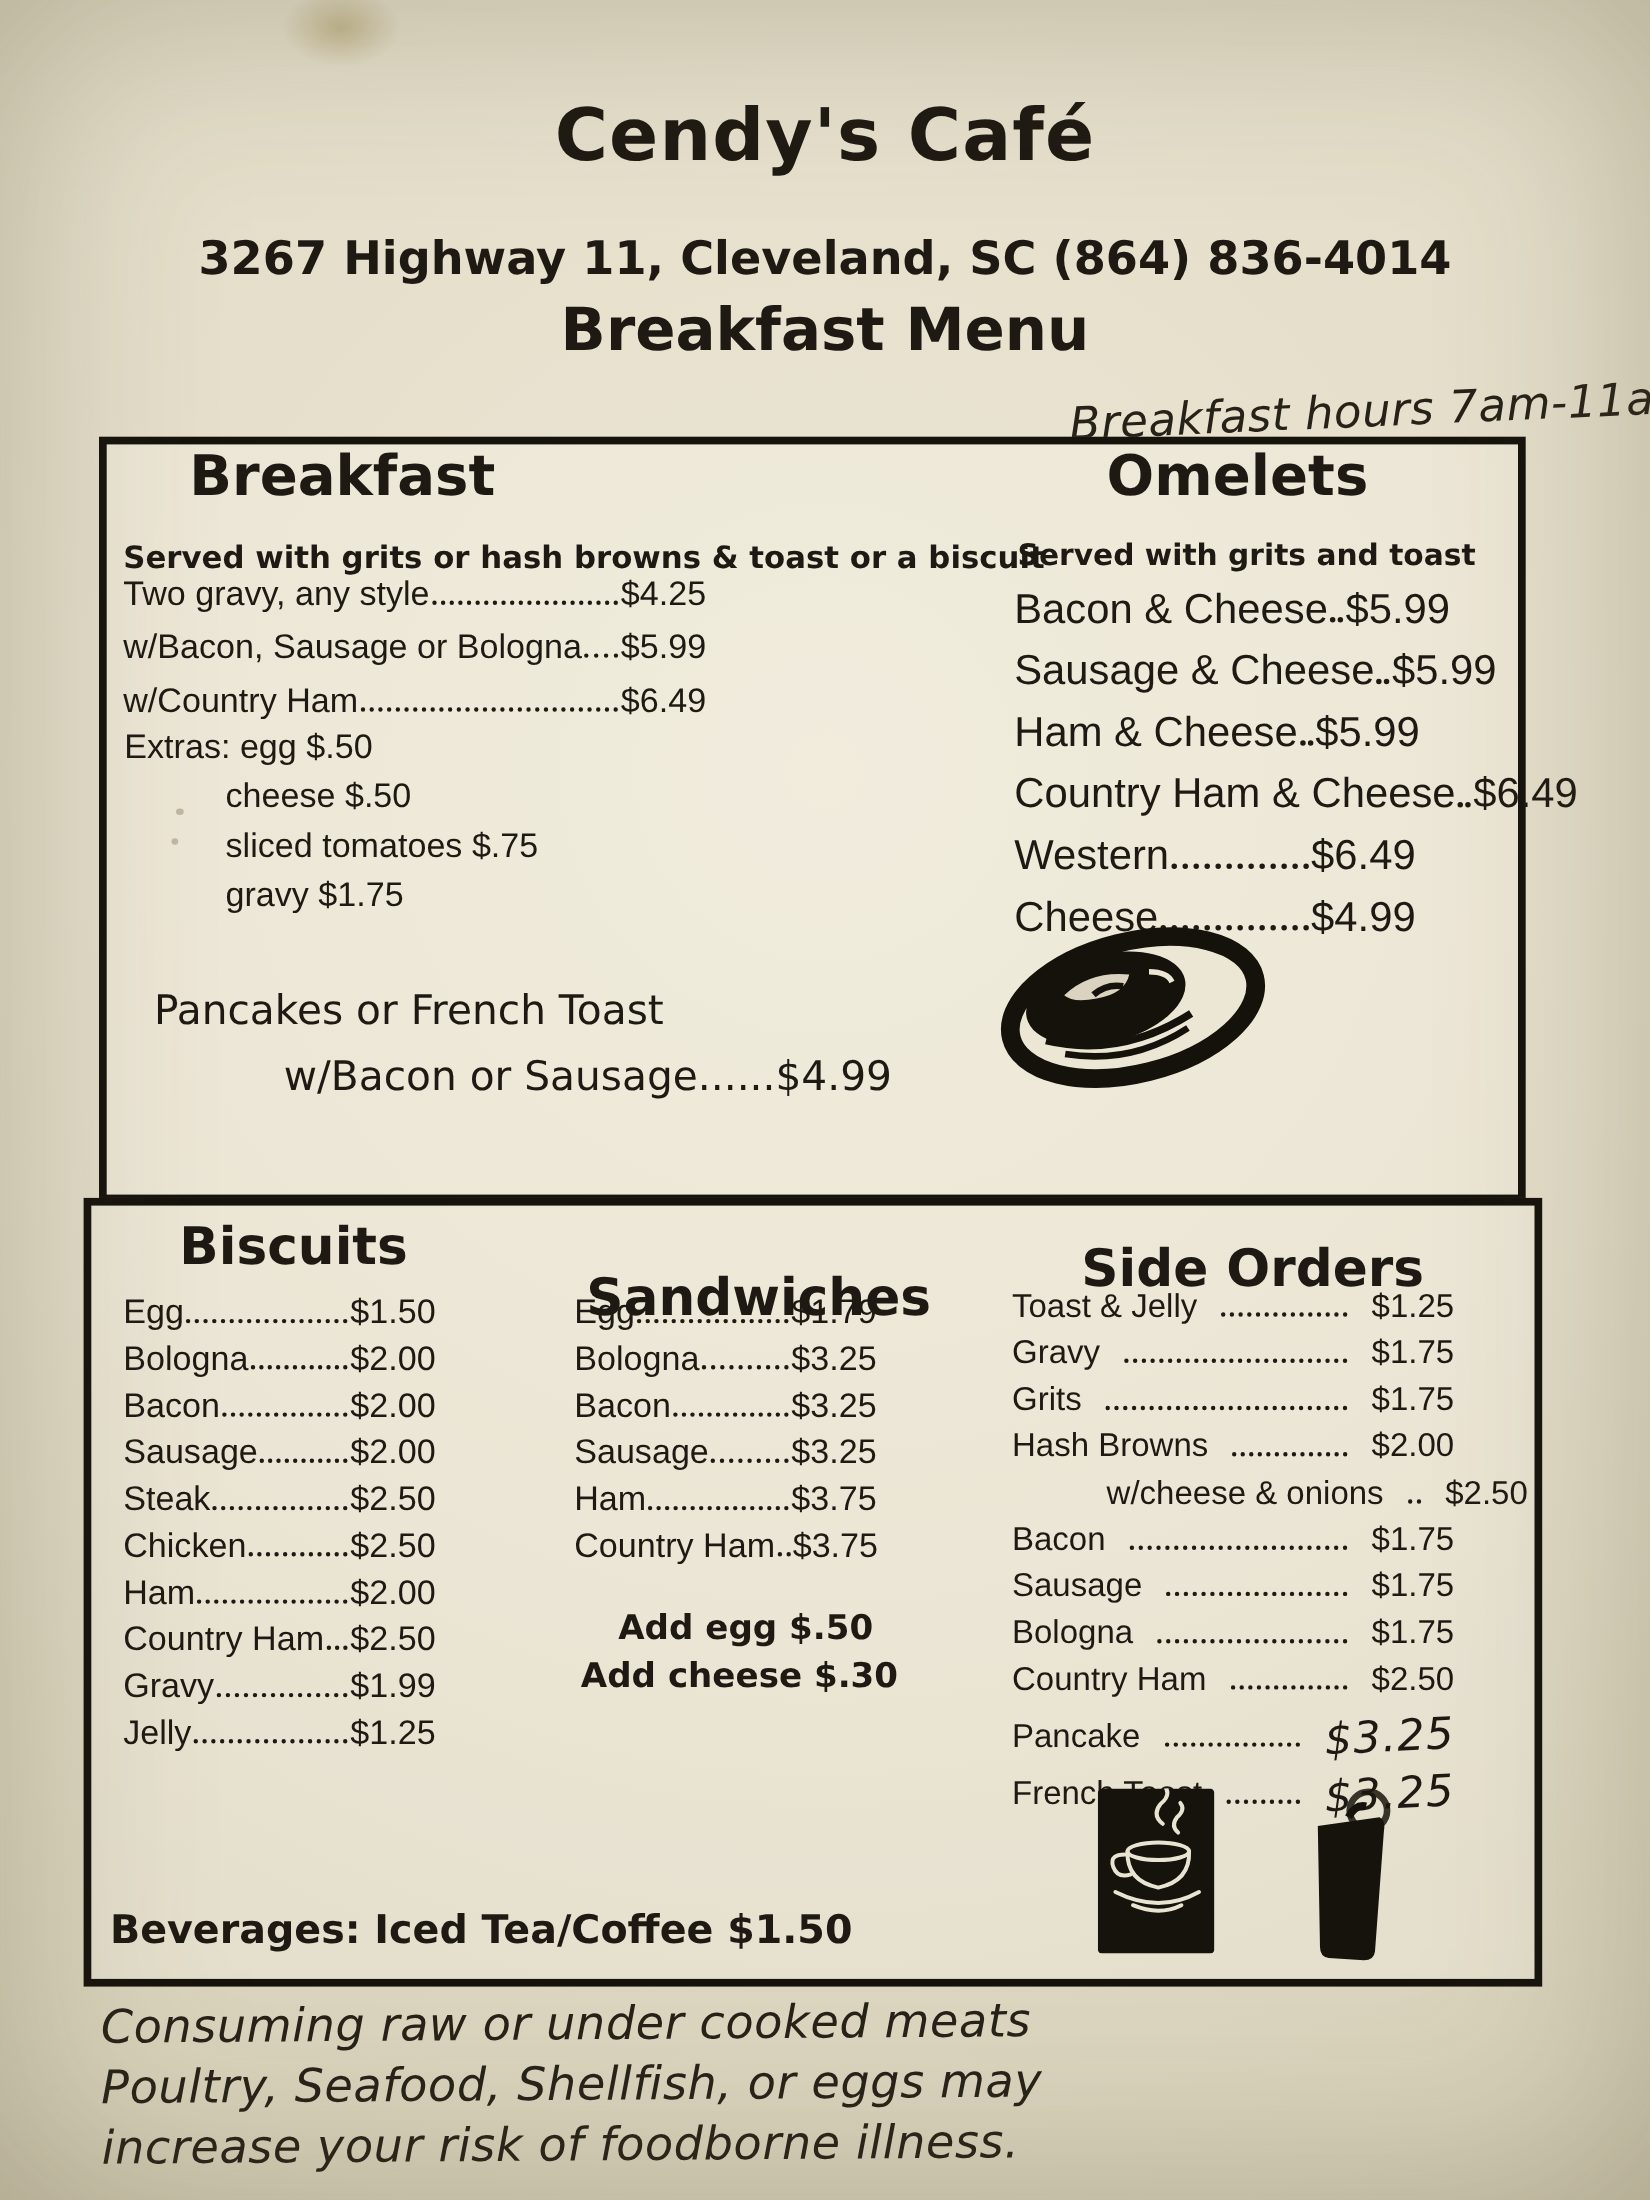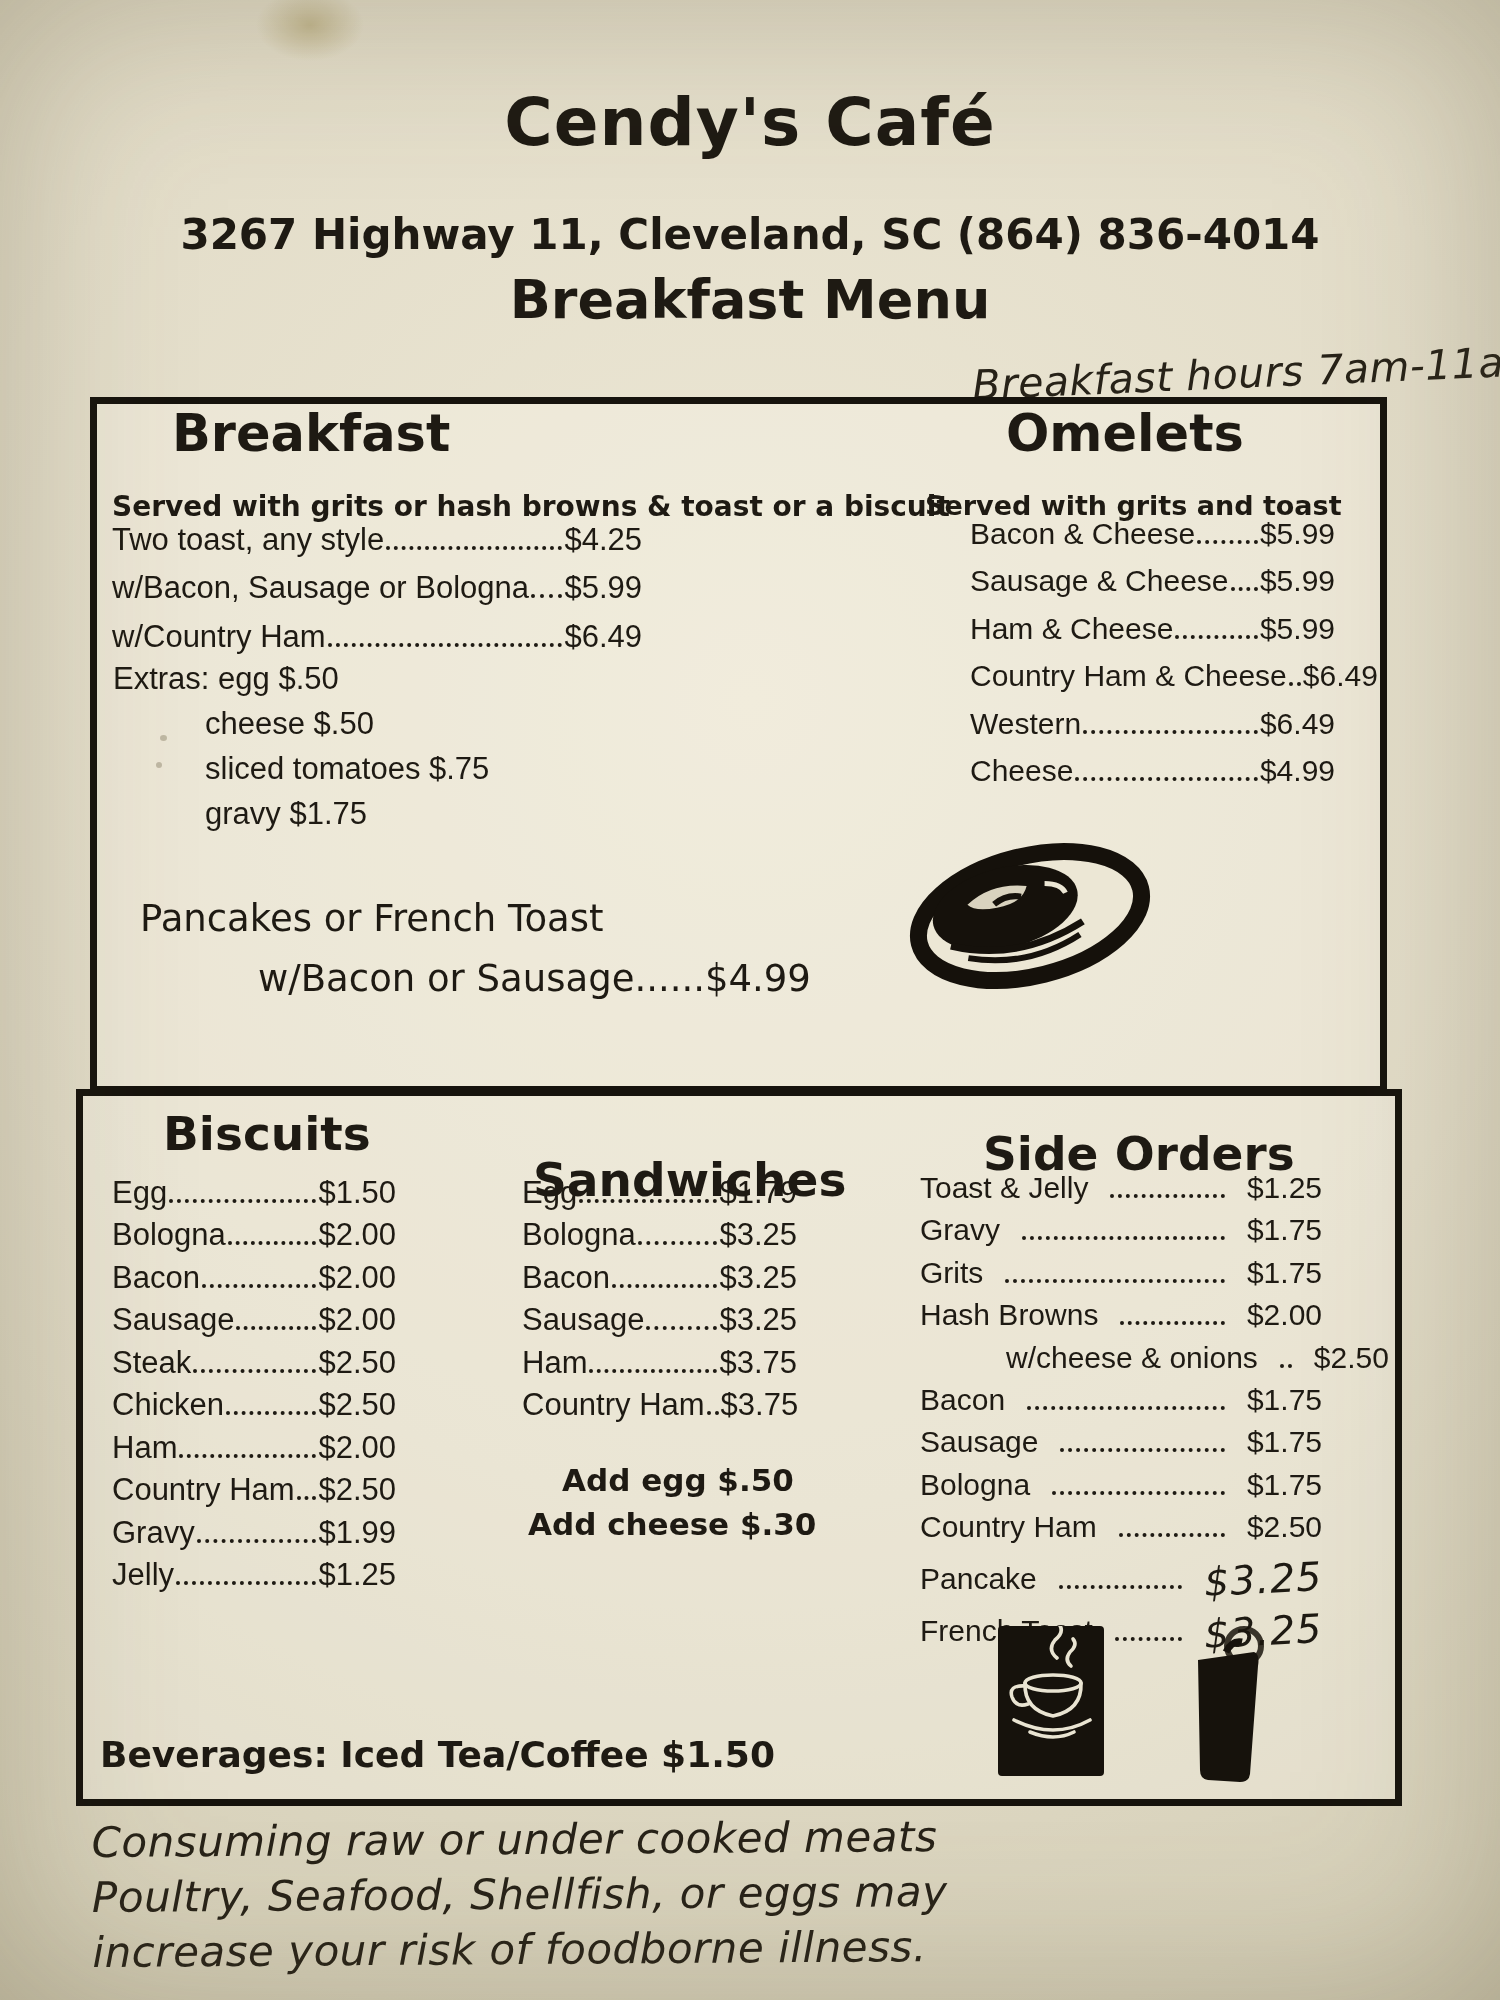--- a/index.html
+++ b/index.html
@@ -98,7 +98,7 @@
   <div id="breakfast-note" class="abs comic">Served with grits or hash browns &amp; toast or a biscuit</div>
   <div id="breakfast-list" class="mlist">
       <div class="mrow">
-        <span class="nm">Two toast, any style</span>
+        <span class="nm">Two gravy, any style</span>
         <span class="dots"></span>
         <span class="pr">$4.25</span>
       </div>

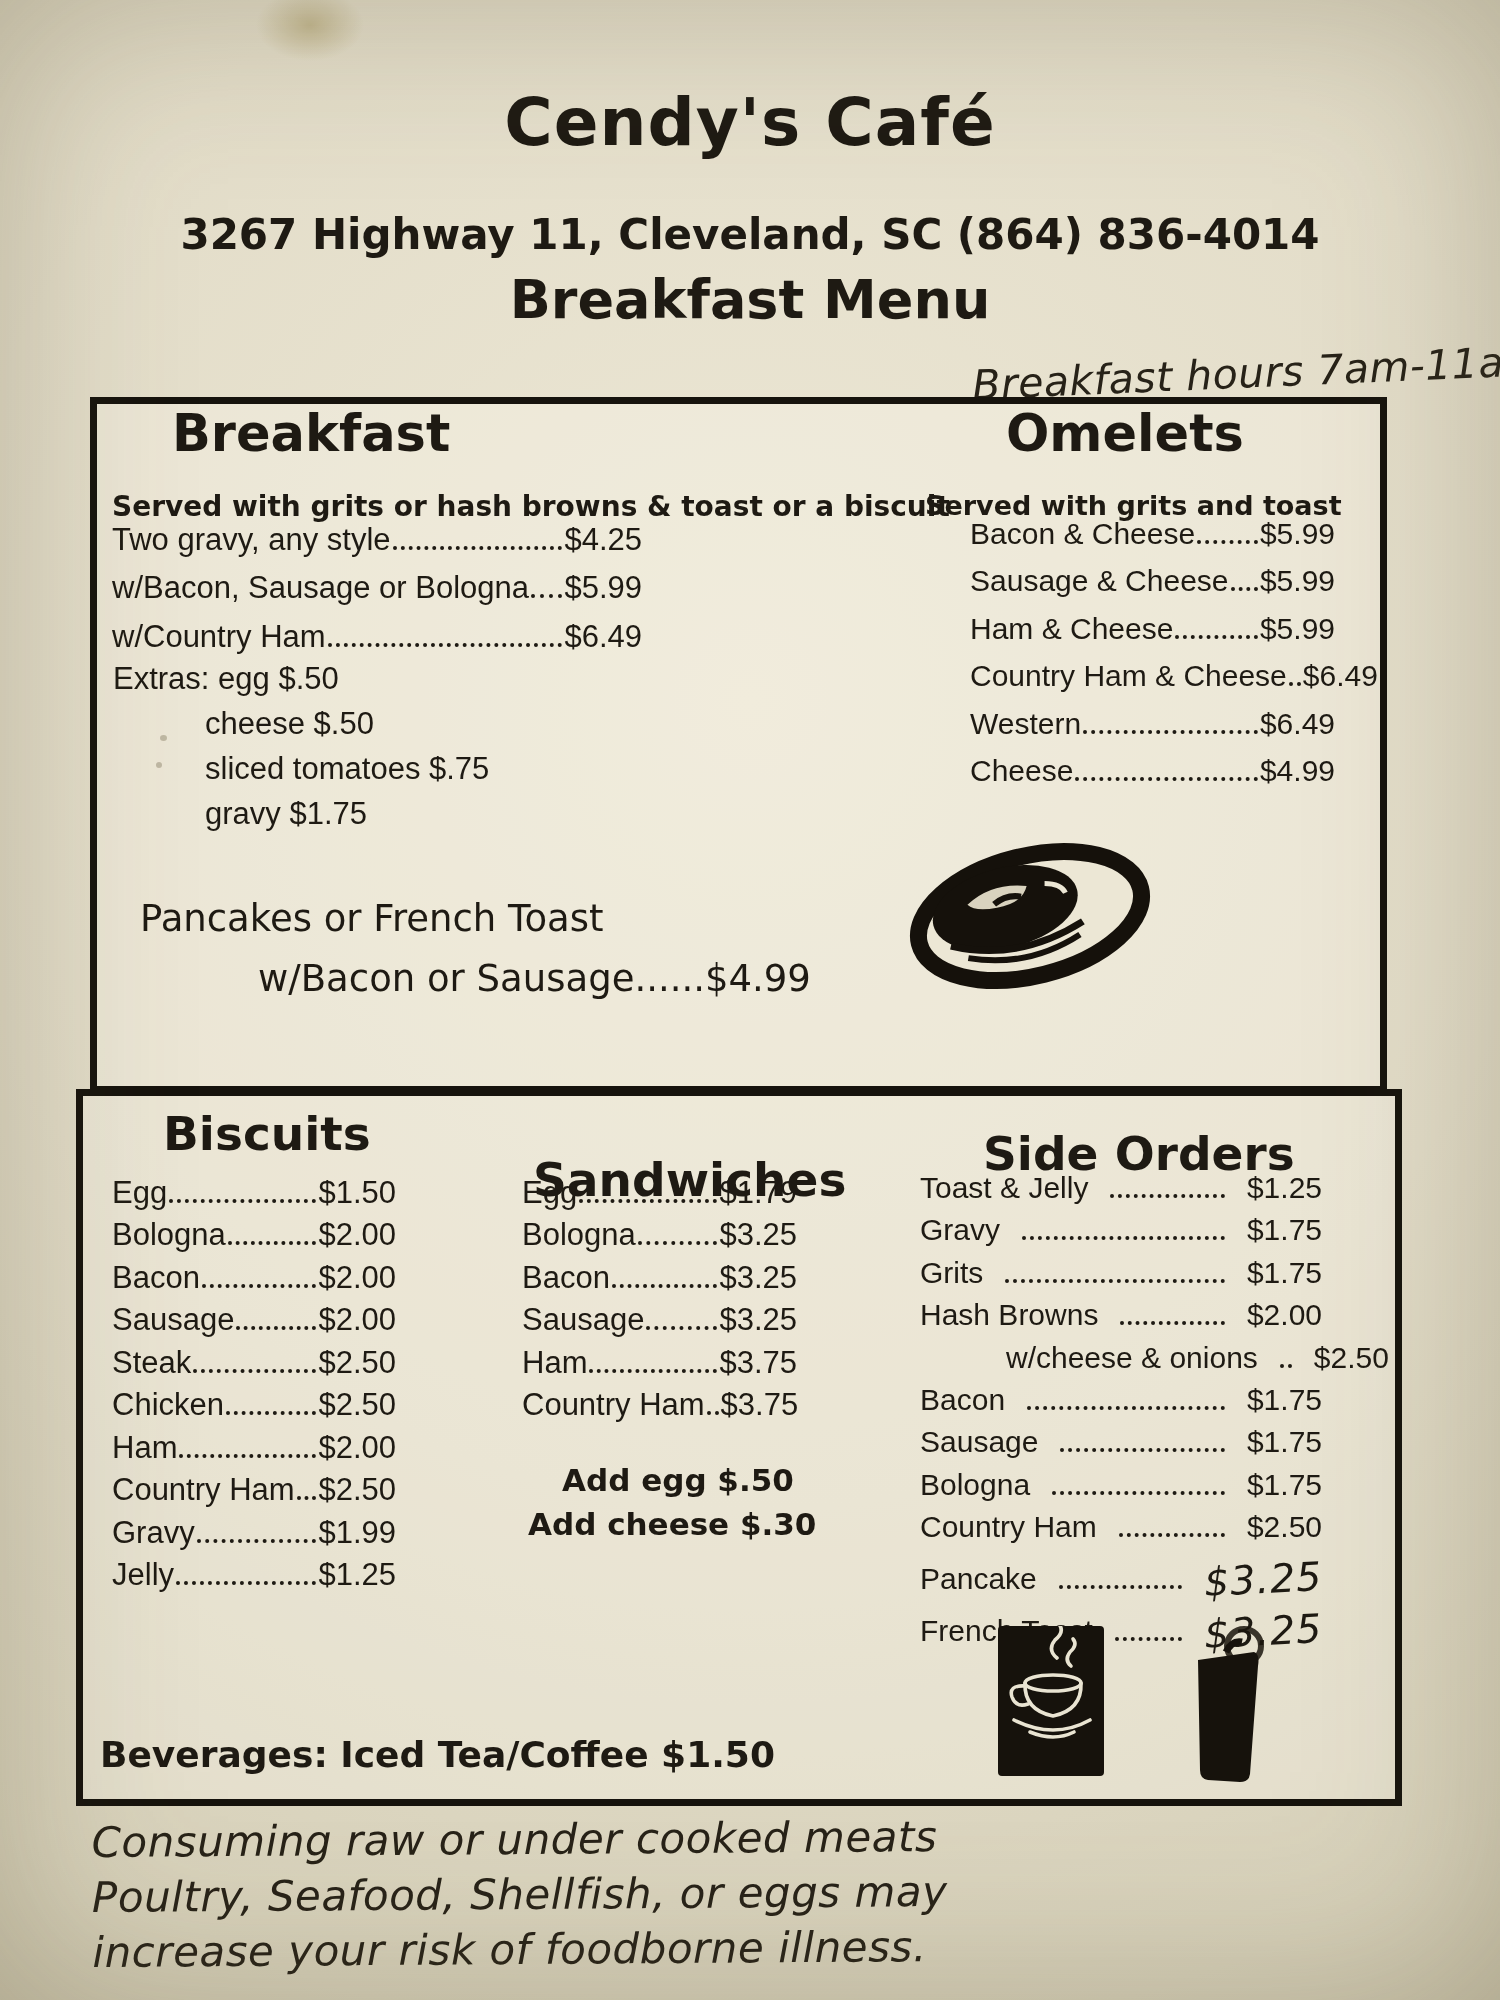--- a/index.html
+++ b/index.html
@@ -50,7 +50,7 @@
 
   #breakfast-list   { left:112px; top:523px;  width:530px; font-size:31px; }
   #breakfast-list .mrow { margin-bottom:15px; }
-  #omelets-list     { left:922px; top:518px;  width:365px; font-size:30px;margin-left:48px; }
+  #omelets-list     { left:922px; top:534px;  width:365px; font-size:38px; }
   #omelets-list .mrow { margin-bottom:15px; }
   #biscuits-list    { left:112px; top:1176px; width:284px; font-size:31px; }
   #biscuits-list .mrow { margin-bottom:9px; }

